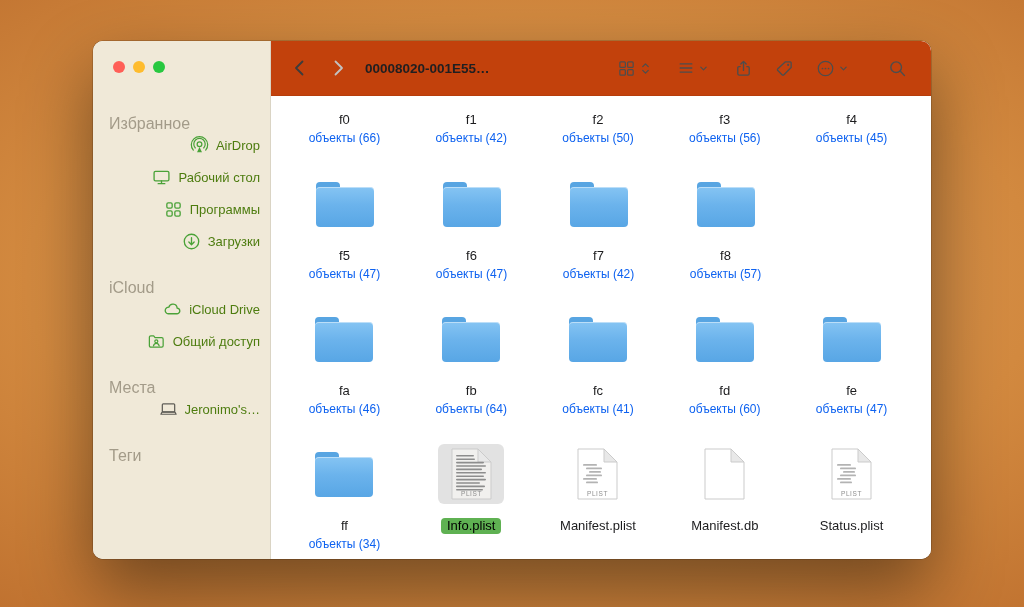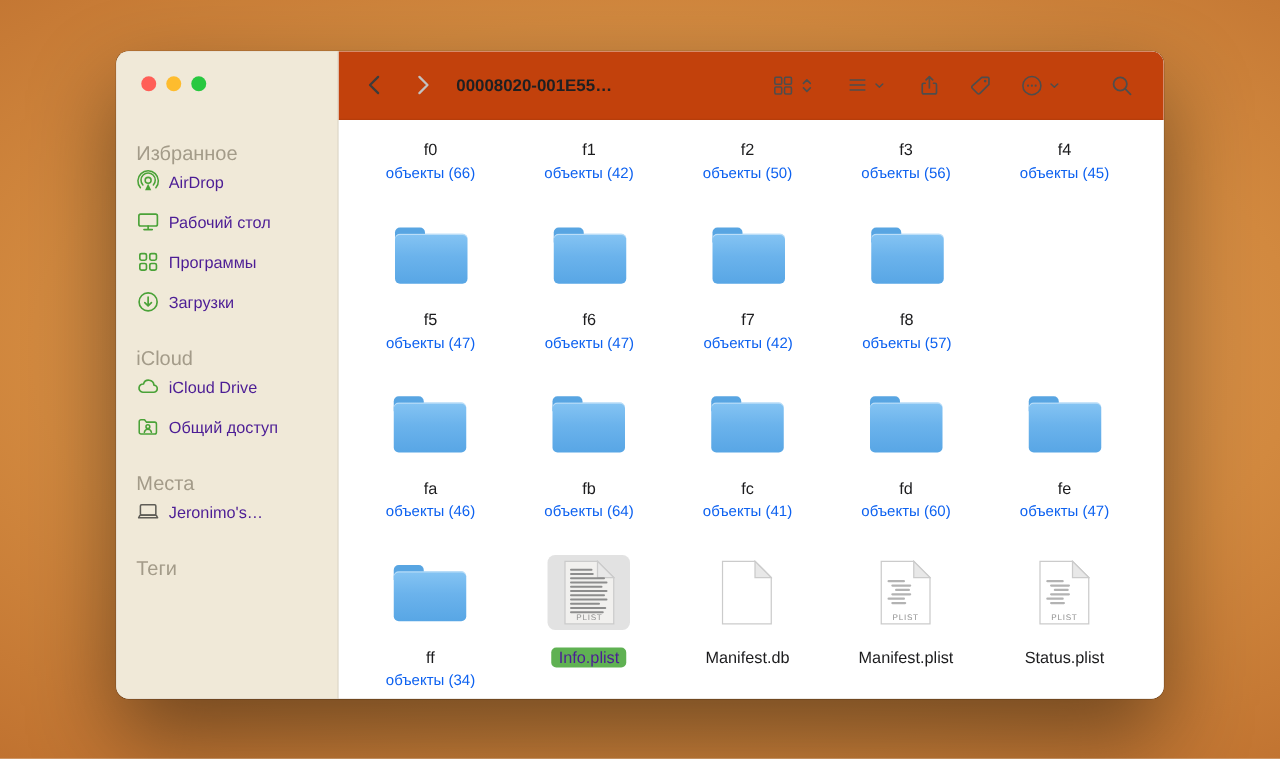--- a/index.html
+++ b/index.html
@@ -23,7 +23,7 @@
   .dot { width:12px; height:12px; border-radius:50%; }
   .dot.red { background:#ff5f57; } .dot.yellow { background:#febc2e; } .dot.green { background:#28c840; }
   .sb-title { font-size:16px; font-weight:400; color:#a39b89; padding:2px 16px 0; margin-top:20px; height:16px; }
-  .sb-item { display:flex; align-items:center; gap:7px; padding:8px 10px 8px 16px; font-size:13px; color:#4c1d95; height:32px; }
+  .sb-item { display:flex; align-items:center; gap:7px; padding:8px 10px 8px 16px; font-size:13px; color:#4d7c0f; height:32px;justify-content:flex-end; }
   .sb-icon { width:19px; height:19px; flex:none; color:var(--accent,#4aa238); display:inline-flex; }
   .sb-icon.gray { color:#5f5d57; }
   .sb-icon svg { width:100%; height:100%; }

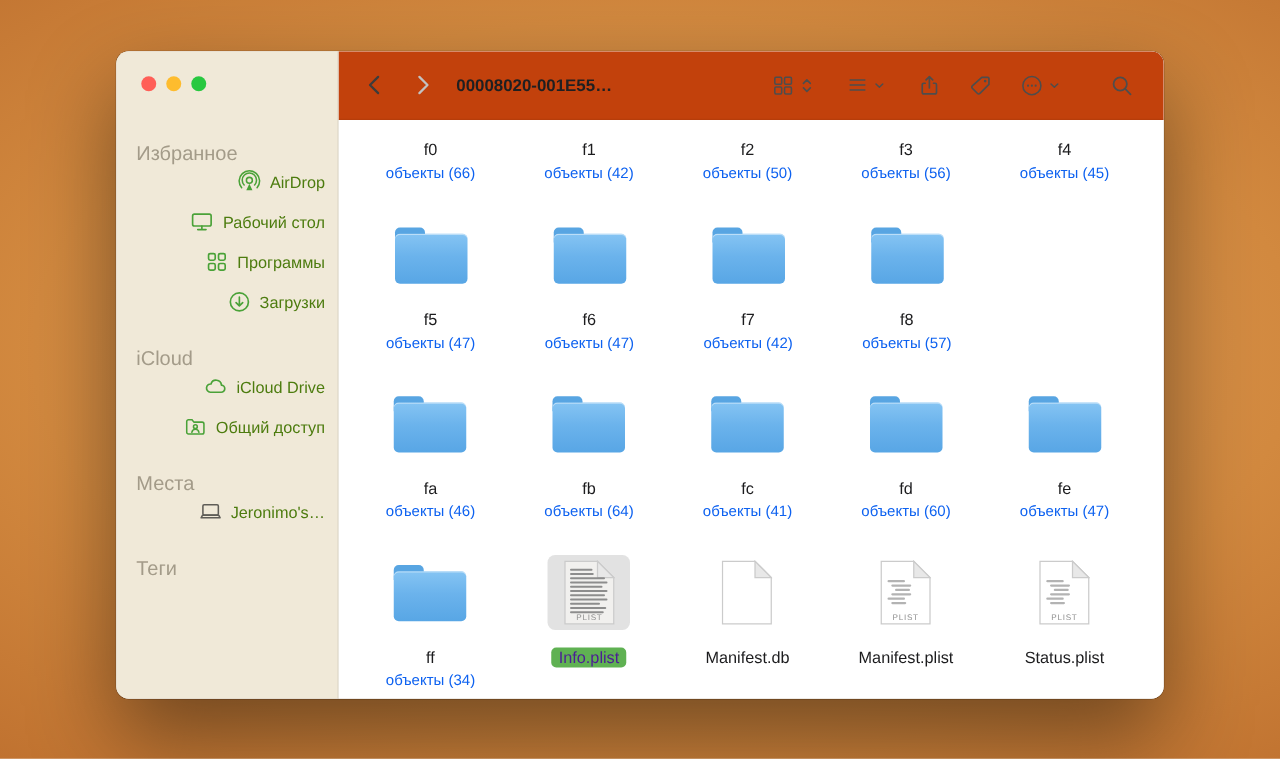--- a/index.html
+++ b/index.html
@@ -52,7 +52,7 @@
   .icon-area { height:80px; display:flex; align-items:center; justify-content:center; }
   .name { margin-top:4px; font-size:13px; line-height:16px; color:#1c1c1e; text-align:center; }
   .row-clipped .name { margin-top:8px; }
-  .name.pill { background:var(--sel-green,#5fb152); color:#4c1d95; border-radius:4px; padding:0 6px; }
+  .name.pill { background:var(--sel-green,#5fb152); color:#000000; border-radius:4px; padding:0 6px; }
   .count { margin-top:2px; font-size:12px; line-height:16px; color:var(--count-blue,#0e62f0); text-align:center; }
 
   

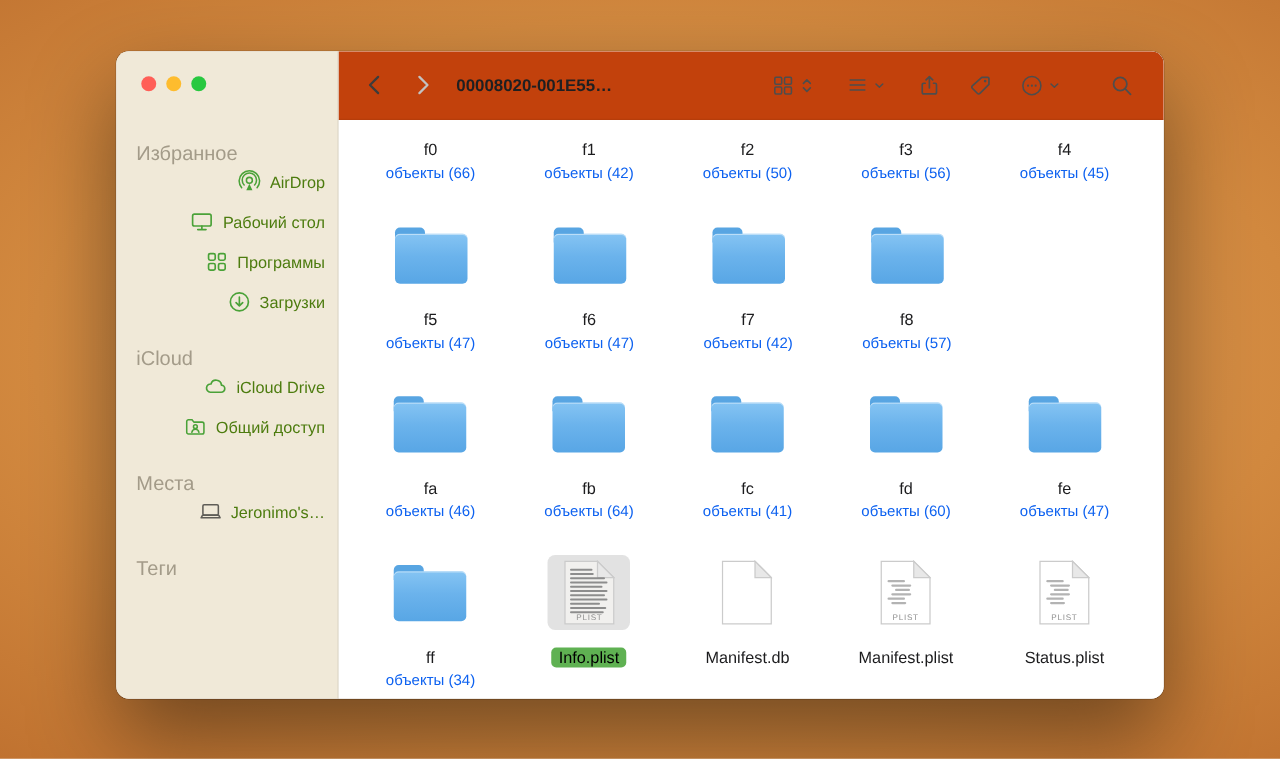--- a/index.html
+++ b/index.html
@@ -378,6 +378,22 @@
                 <svg class="doc" viewBox="0 0 41 52">
                   <path d="M1 1h26l13 13v37H1z" fill="#ffffff" stroke="#cbcbcb" stroke-width="1"></path>
                   <path d="M27 1l13 13H27z" fill="#e8e8e8" stroke="#cbcbcb" stroke-width="1"></path>
+                  <rect x="6" y="16" width="14" height="1.8" rx="0.9" fill="#b3b3b3"></rect>
+                  <rect x="9" y="19.5" width="16" height="1.8" rx="0.9" fill="#b3b3b3"></rect>
+                  <rect x="12" y="23" width="12" height="1.8" rx="0.9" fill="#b3b3b3"></rect>
+                  <rect x="9" y="26.5" width="16" height="1.8" rx="0.9" fill="#b3b3b3"></rect>
+                  <rect x="6" y="30" width="14" height="1.8" rx="0.9" fill="#b3b3b3"></rect>
+                  <rect x="9" y="33.5" width="12" height="1.8" rx="0.9" fill="#b3b3b3"></rect>
+                  <text x="20.5" y="48" font-size="6.5" fill="#8f8f8f" text-anchor="middle" letter-spacing="0.6" font-family="Liberation Sans, sans-serif">PLIST</text>
+                </svg>
+              </div>
+              <div class="name">Manifest.plist</div>
+            </div>
+            <div class="cell">
+              <div class="icon-area">
+                <svg class="doc" viewBox="0 0 41 52">
+                  <path d="M1 1h26l13 13v37H1z" fill="#ffffff" stroke="#cbcbcb" stroke-width="1"></path>
+                  <path d="M27 1l13 13H27z" fill="#e8e8e8" stroke="#cbcbcb" stroke-width="1"></path>
                 </svg>
               </div>
               <div class="name">Manifest.db</div>
@@ -396,22 +412,6 @@
                   <text x="20.5" y="48" font-size="6.5" fill="#8f8f8f" text-anchor="middle" letter-spacing="0.6" font-family="Liberation Sans, sans-serif">PLIST</text>
                 </svg>
               </div>
-              <div class="name">Manifest.plist</div>
-            </div>
-            <div class="cell">
-              <div class="icon-area">
-                <svg class="doc" viewBox="0 0 41 52">
-                  <path d="M1 1h26l13 13v37H1z" fill="#ffffff" stroke="#cbcbcb" stroke-width="1"></path>
-                  <path d="M27 1l13 13H27z" fill="#e8e8e8" stroke="#cbcbcb" stroke-width="1"></path>
-                  <rect x="6" y="16" width="14" height="1.8" rx="0.9" fill="#b3b3b3"></rect>
-                  <rect x="9" y="19.5" width="16" height="1.8" rx="0.9" fill="#b3b3b3"></rect>
-                  <rect x="12" y="23" width="12" height="1.8" rx="0.9" fill="#b3b3b3"></rect>
-                  <rect x="9" y="26.5" width="16" height="1.8" rx="0.9" fill="#b3b3b3"></rect>
-                  <rect x="6" y="30" width="14" height="1.8" rx="0.9" fill="#b3b3b3"></rect>
-                  <rect x="9" y="33.5" width="12" height="1.8" rx="0.9" fill="#b3b3b3"></rect>
-                  <text x="20.5" y="48" font-size="6.5" fill="#8f8f8f" text-anchor="middle" letter-spacing="0.6" font-family="Liberation Sans, sans-serif">PLIST</text>
-                </svg>
-              </div>
               <div class="name">Status.plist</div>
             </div>
           </div>

